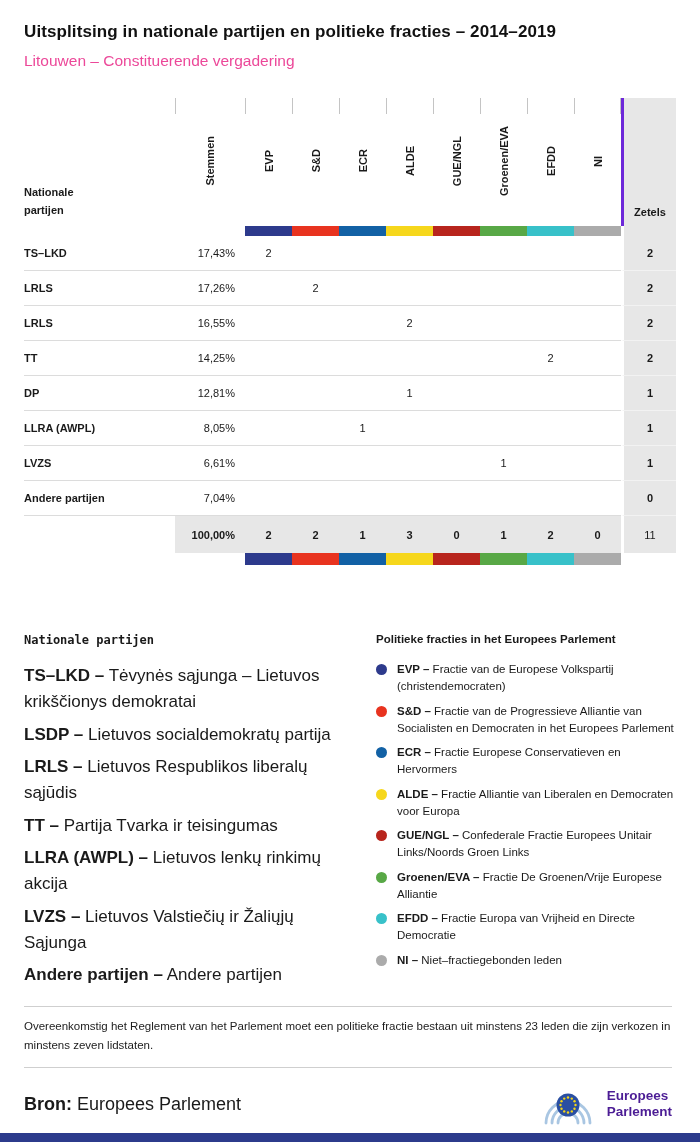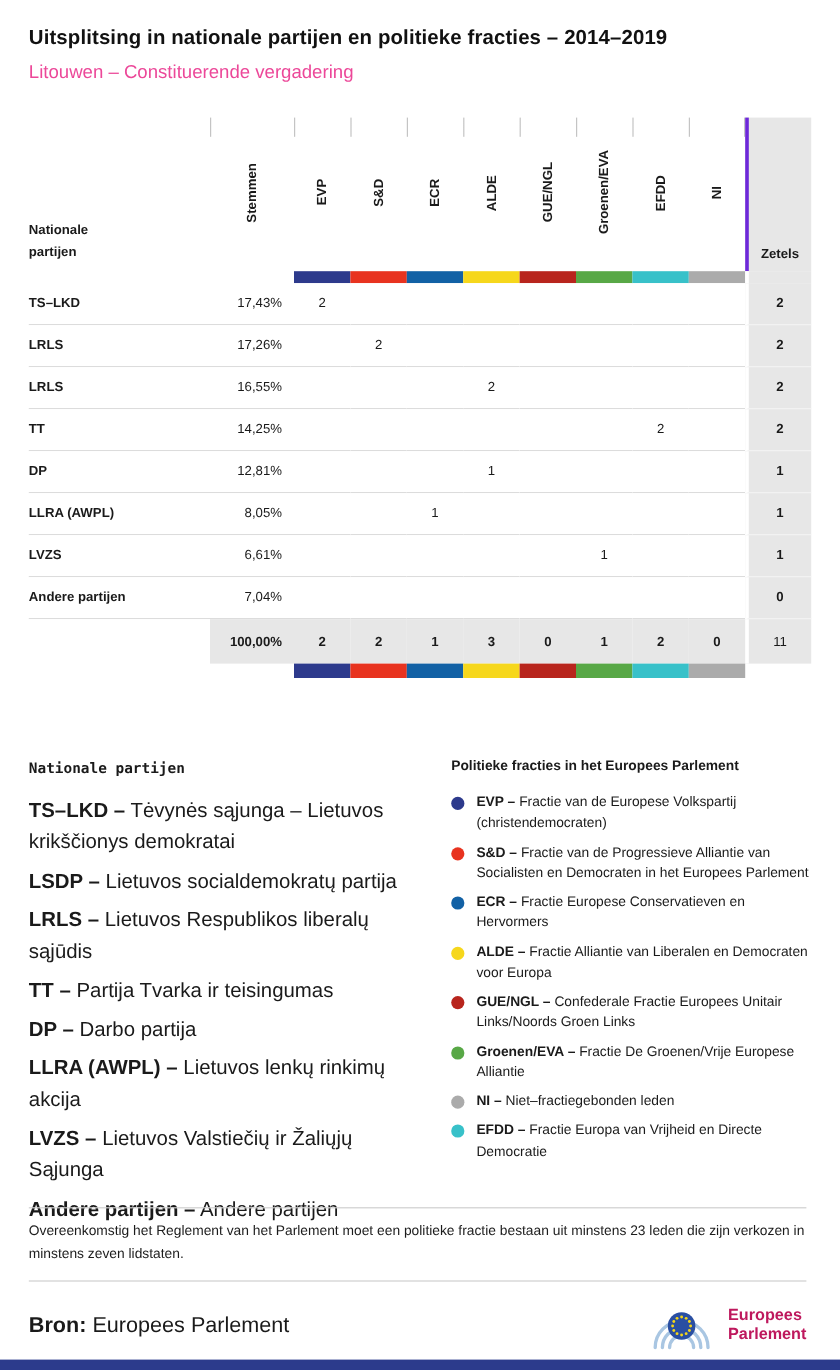--- a/index.html
+++ b/index.html
@@ -259,7 +259,6 @@
         <p class="party-item"><span class="abbr">LSDP –</span> <span>Lietuvos socialdemokratų partija</span></p>
         <p class="party-item"><span class="abbr">LRLS –</span> <span>Lietuvos Respublikos liberalų sąjūdis</span></p>
         <p class="party-item"><span class="abbr">TT –</span> <span>Partija Tvarka ir teisingumas</span></p>
-        <p class="party-item"><span class="abbr">DP –</span> <span>Darbo partija</span></p>
         <p class="party-item"><span class="abbr">LLRA (AWPL) –</span> <span>Lietuvos lenkų rinkimų akcija</span></p>
         <p class="party-item"><span class="abbr">LVZS –</span> <span>Lietuvos Valstiečių ir Žaliųjų Sąjunga</span></p>
         <p class="party-item"><span class="abbr">Andere partijen –</span> <span>Andere partijen</span></p>

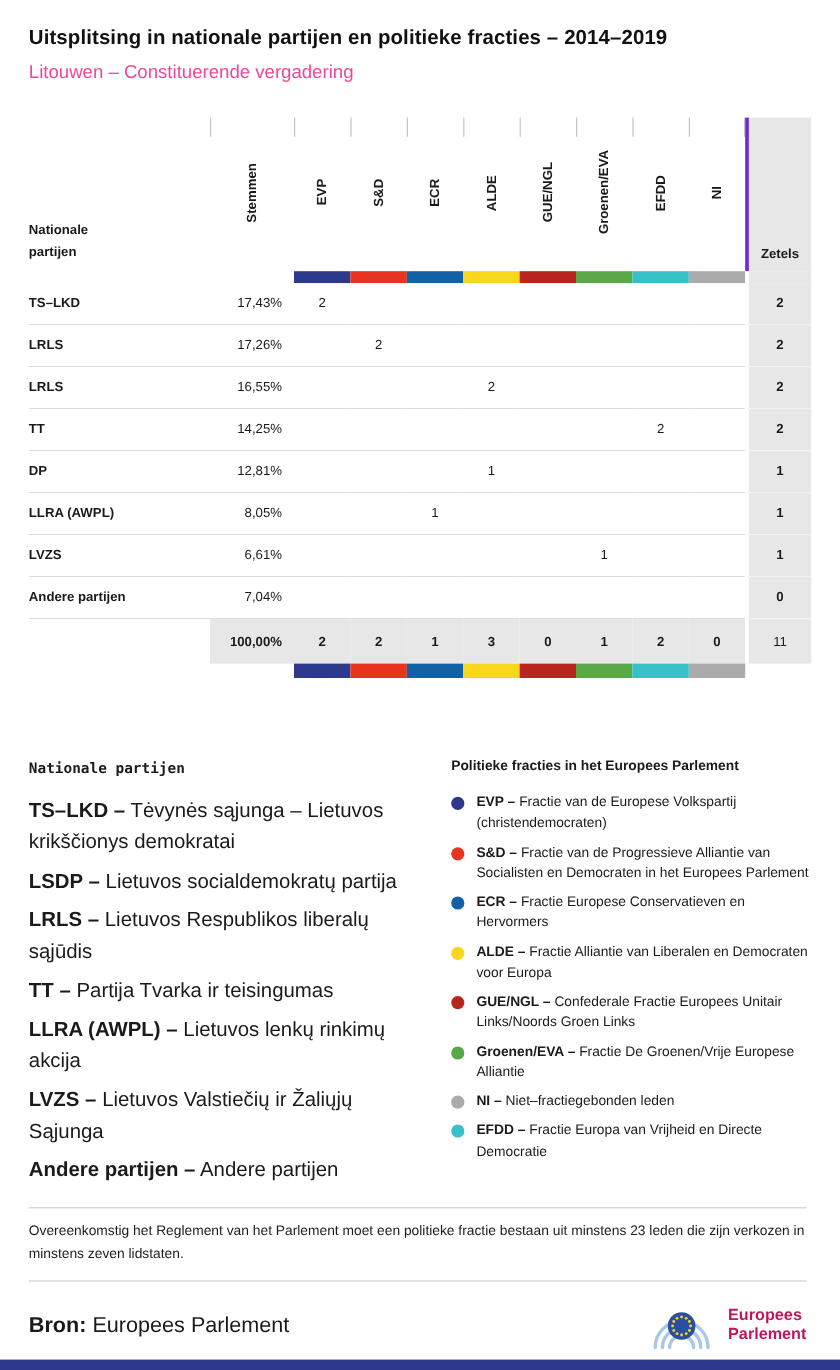--- a/index.html
+++ b/index.html
@@ -290,12 +290,12 @@
           <span><span class="abbr">Groenen/EVA –</span> <span>Fractie De Groenen/Vrije Europese Alliantie</span></span>
         </div>
         <div class="group-item">
+          <span class="dot" style="background-color: rgb(56, 193, 201);"></span>
+          <span><span class="abbr">EFDD –</span> <span>Fractie Europa van Vrijheid en Directe Democratie</span></span>
+        </div>
+        <div class="group-item">
           <span class="dot" style="background-color: rgb(171, 171, 171);"></span>
           <span><span class="abbr">NI –</span> <span>Niet–fractiegebonden leden</span></span>
-        </div>
-        <div class="group-item">
-          <span class="dot" style="background-color: rgb(56, 193, 201);"></span>
-          <span><span class="abbr">EFDD –</span> <span>Fractie Europa van Vrijheid en Directe Democratie</span></span>
         </div>
       </div>
     </div>

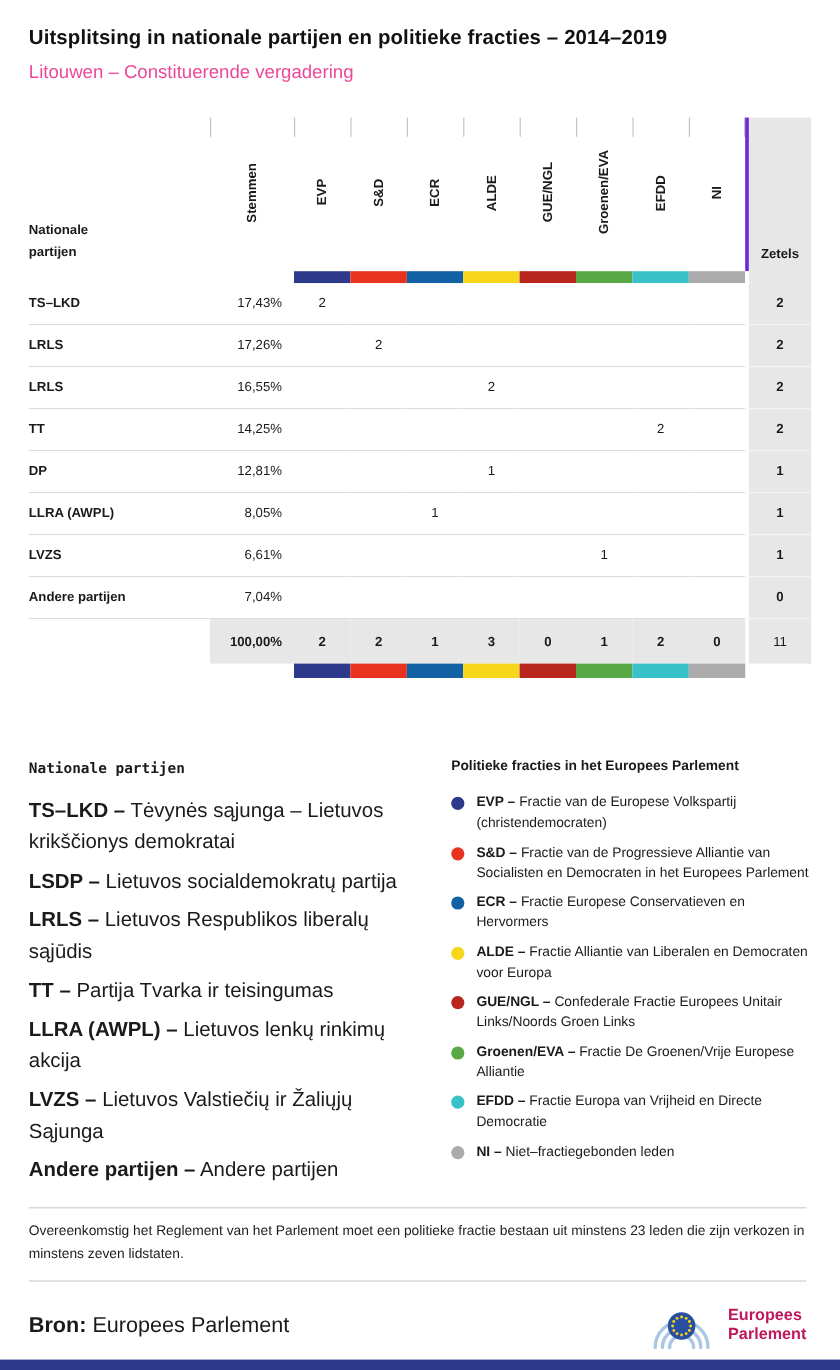--- a/index.html
+++ b/index.html
@@ -59,7 +59,7 @@
   .source { font-size:18px; }
   .logo { display:flex; align-items:center; }
   .logo svg { display:block; margin-right:10px; }
-  .logo-text { font-size:13.5px; font-weight:bold; color:#be185d; line-height:1.15; }
+  .logo-text { font-size:13.5px; font-weight:bold; color:#4c1d95; line-height:1.15; }
   .bottom-bar { position:absolute; left:0; right:0; bottom:0; height:9px; background:#2c3b8c; }
 </style>
 </head>

